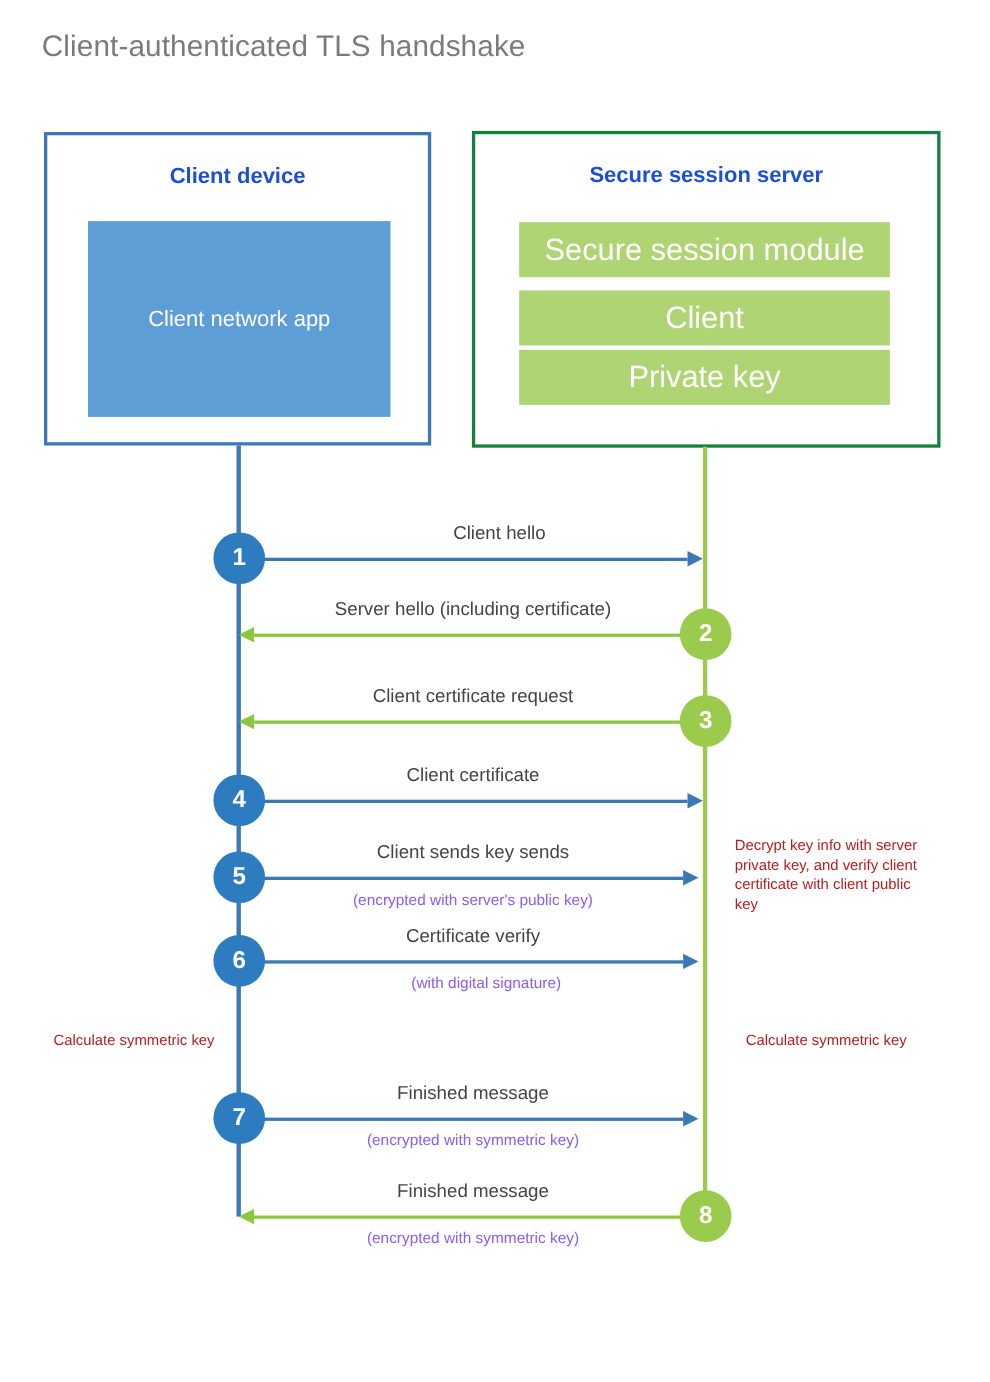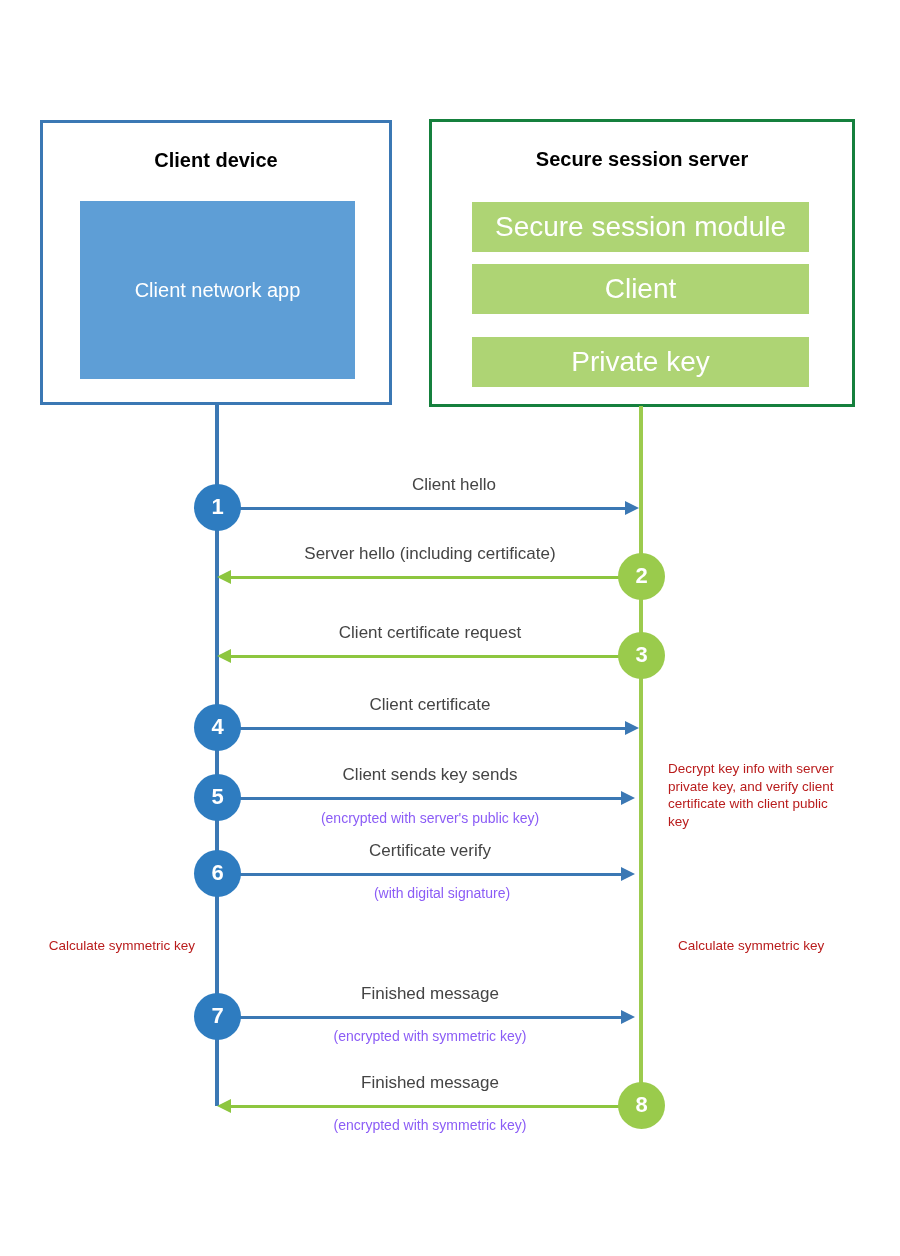--- a/index.html
+++ b/index.html
@@ -214,6 +214,7 @@
 
 <div id="canvas">
 
+  <div id="page-title">Client-authenticated TLS handshake</div>
 
   <div class="party-box" id="client-box">
     <div class="party-title">Client device</div>

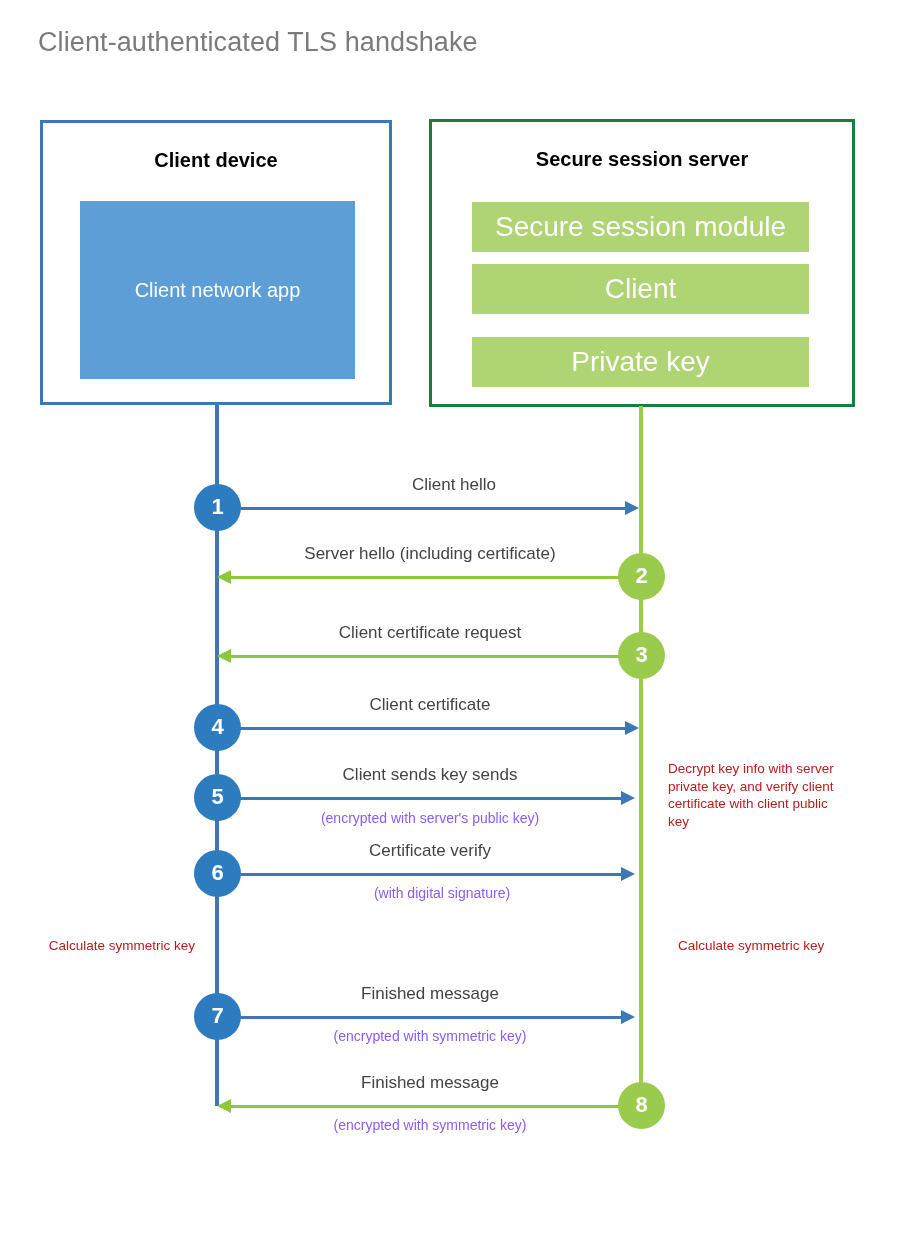--- a/index.html
+++ b/index.html
@@ -60,7 +60,7 @@
     text-align: center;
     font-size: 20px;
     font-weight: bold;
-    color: #000000;
+    color: #1d4ed8;
   }
 
   

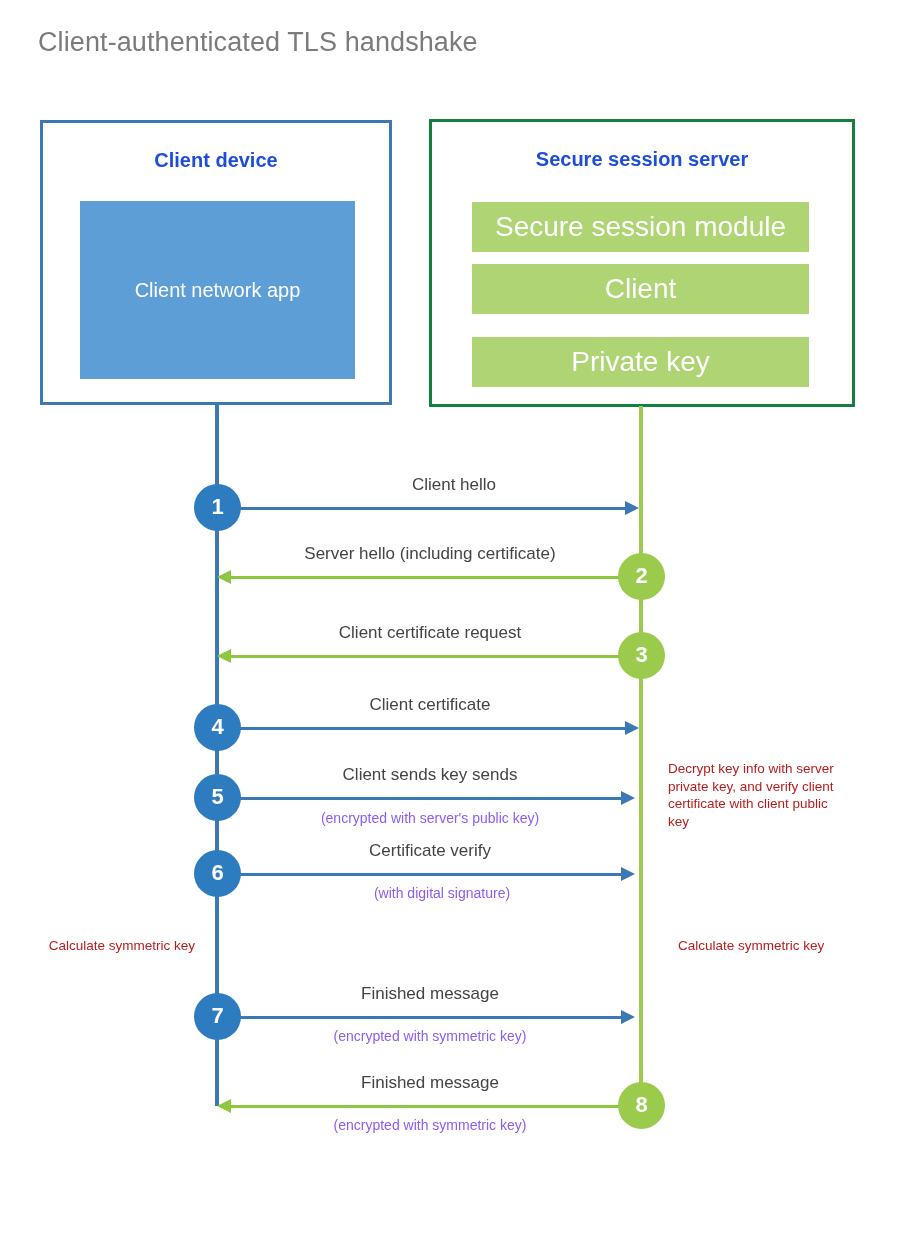--- a/index.html
+++ b/index.html
@@ -98,7 +98,7 @@
   }
   #server-block-0 { top: 80px; }
   #server-block-1 { top: 142px; }
-  #server-block-2 { top: 215px; }
+  #server-block-2 { top: 196px; }
 
   
   .lifeline {

